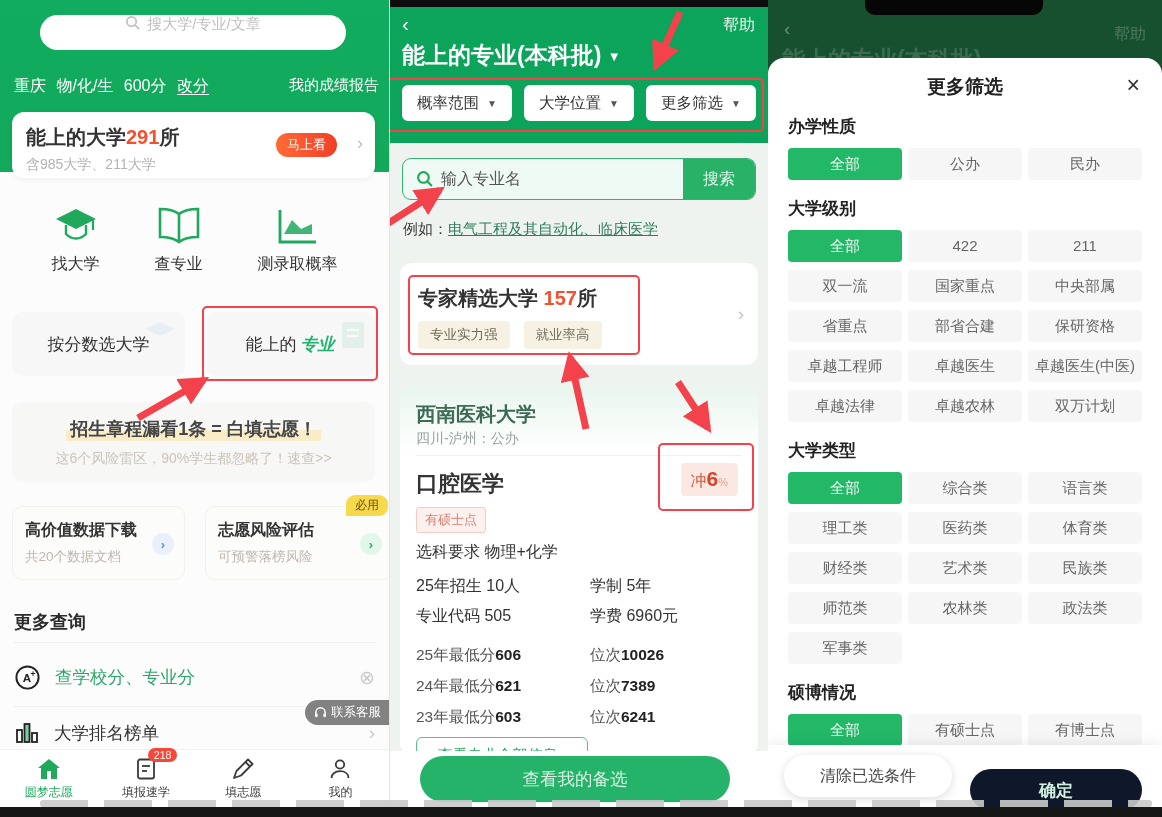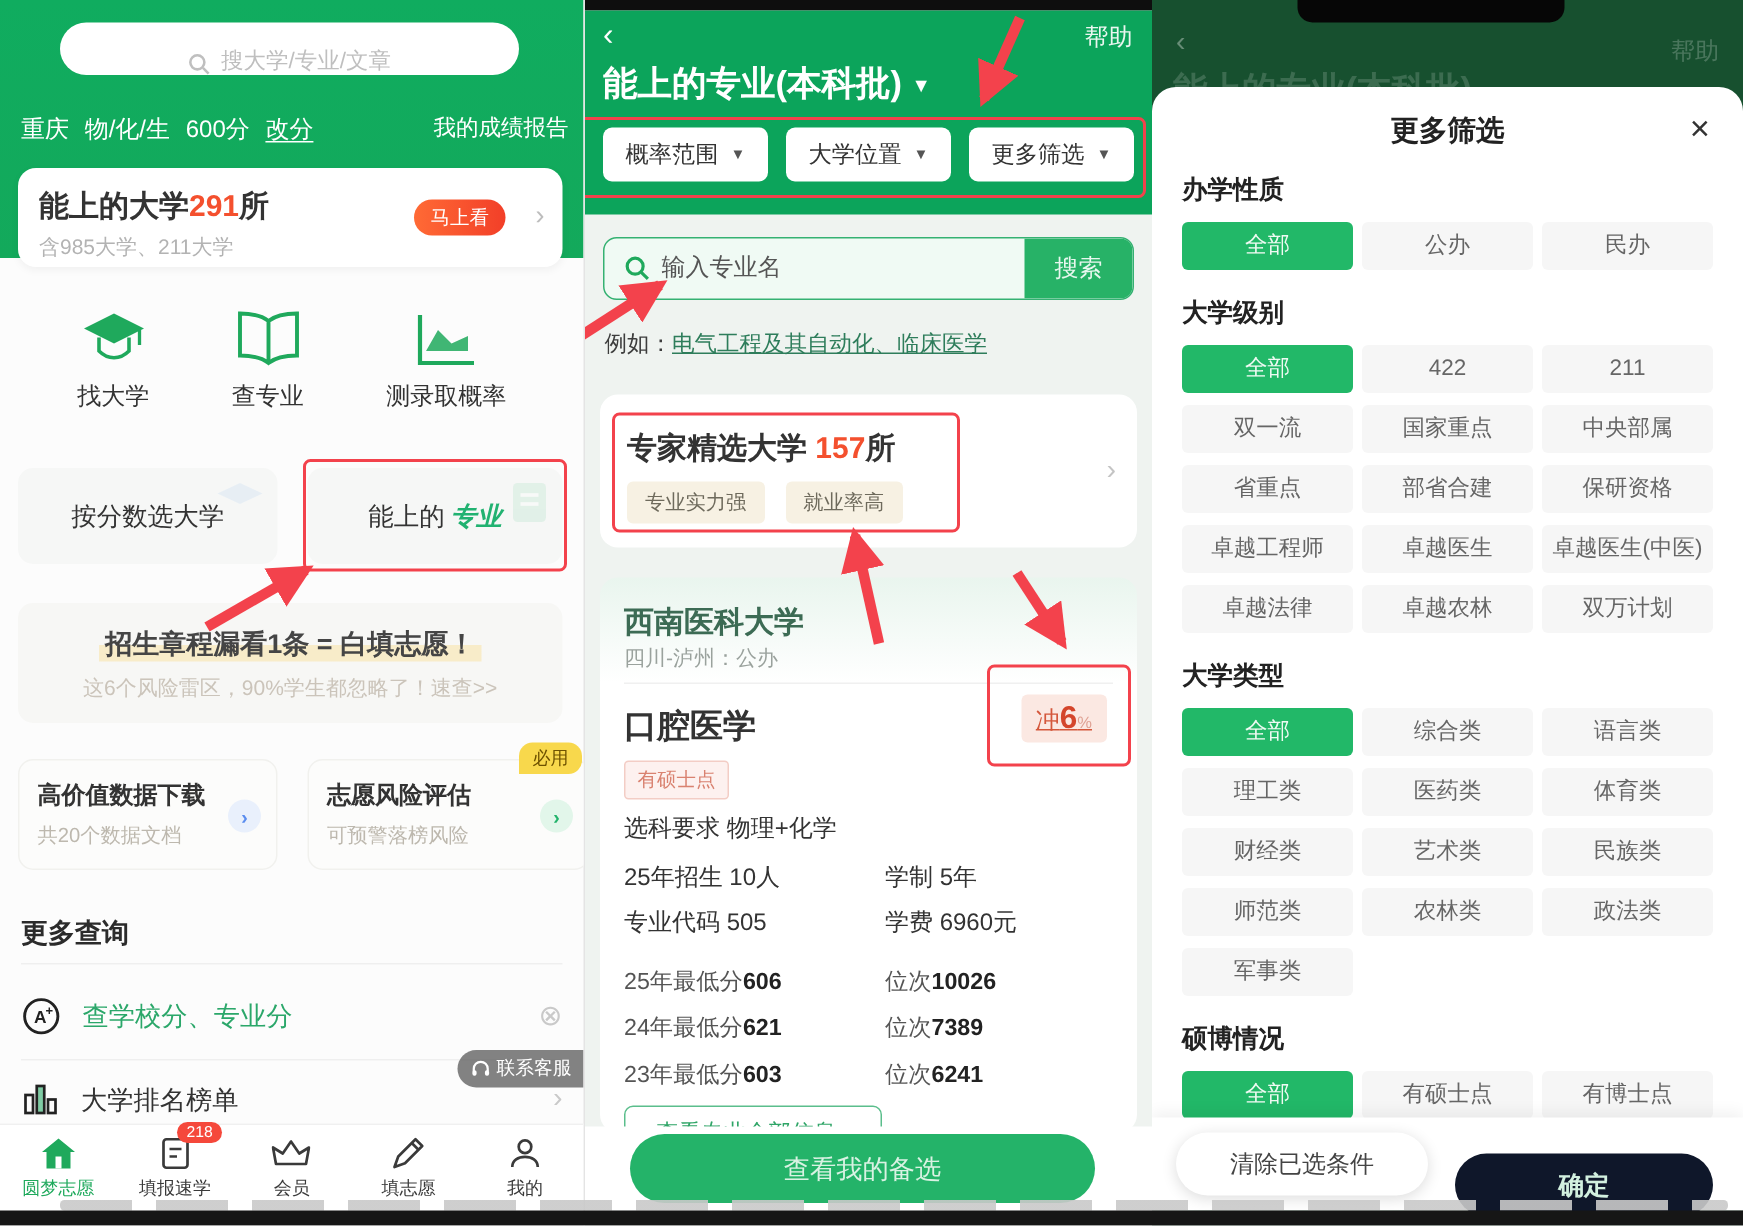--- a/index.html
+++ b/index.html
@@ -11,7 +11,7 @@
   .lp-header { position:absolute; top:0; left:0; right:0; height:172px;
     background:linear-gradient(180deg,#10AC5F,#13A95B); }
   .search-pill { position:absolute; top:15px; left:40px; width:306px; height:35px; background:#fff;
-    border-radius:18px; display:flex; align-items:flex-end; justify-content:center; gap:7px;
+    border-radius:18px; display:flex; align-items:flex-start; justify-content:center; gap:7px;
     color:#BFBFBF; font-size:15px; }
   .score-row { position:absolute; top:76px; left:14px; right:10px; display:flex;
     justify-content:space-between; color:#fff; font-size:16px;gap:48px; }

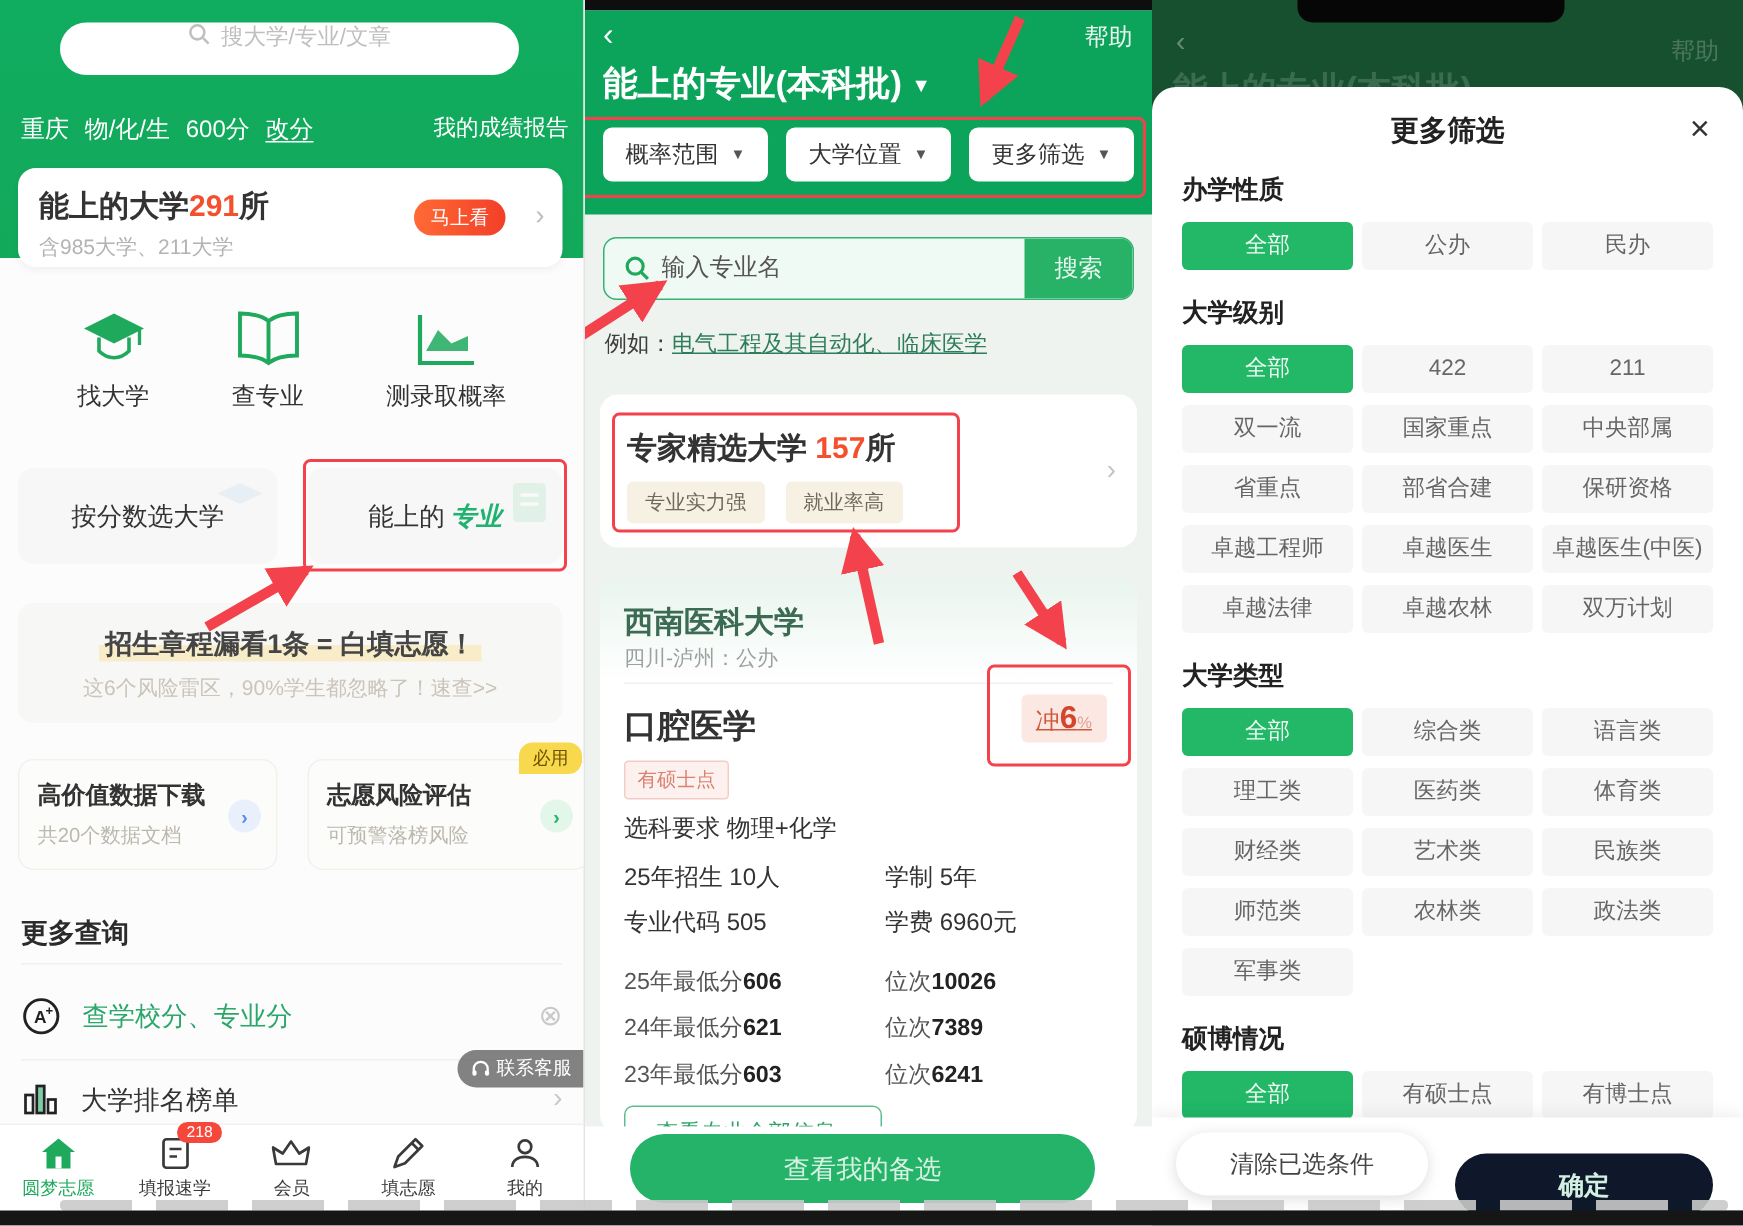--- a/index.html
+++ b/index.html
@@ -99,7 +99,7 @@
   .mc-hr { position:absolute; left:16px; right:16px; top:70px; height:1px; background:#F0F0F0; }
   .major-name { position:absolute; left:16px; top:84px; font-size:22px; font-weight:bold; color:#333; }
   .chance-badge { position:absolute; right:20px; top:78px; background:#FBE8E2; border-radius:4px;
-    padding:4px 10px; color:#D4573B; font-size:16px;text-decoration:underline; }
+    padding:4px 10px; color:#D4573B; font-size:16px; }
   .chance-badge b { font-size:21px; color:#D4452B; }
   .chance-badge small { font-size:11px; color:#DFA193; }
   .pink-tag { position:absolute; left:16px; top:122px; border:1px solid #F3CDC5; background:#FDF1EF;

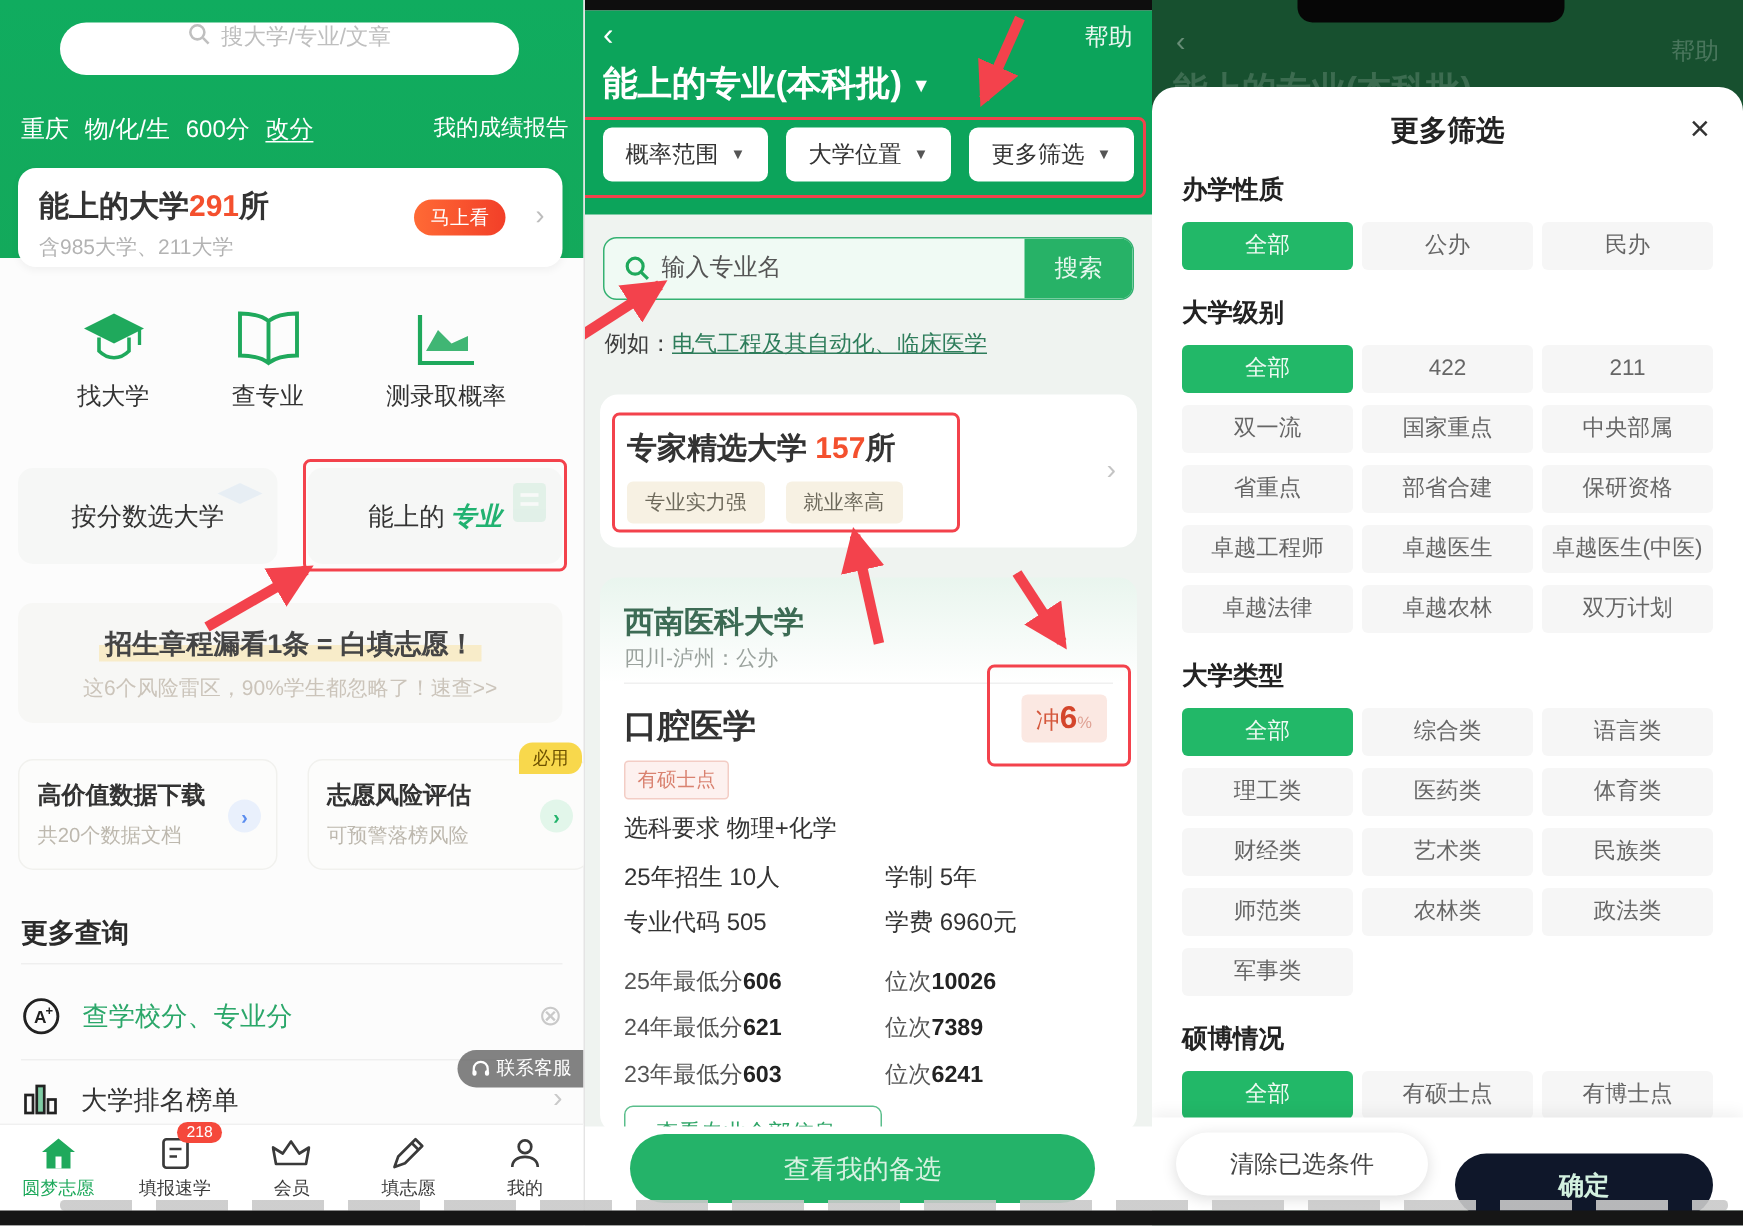--- a/index.html
+++ b/index.html
@@ -310,15 +310,6 @@
         <div class="tab ">
 
      <span>
-            <svg width="26" height="24" viewBox="0 0 26 24">
-              <path d="M3 19h20l2-11-6.5 4L13 4 7.5 12 1 8z" fill="none" stroke="#3A3A3A" stroke-width="1.8" stroke-linejoin="round"></path>
-            </svg>
-          </span>
-     <span>会员</span>
-        </div>
-        <div class="tab ">
-
-     <span>
             <svg width="24" height="24" viewBox="0 0 24 24">
               <path d="M3 21l2.5-7L17 2.5 21.5 7 10 18.5 3 21z" fill="none" stroke="#3A3A3A" stroke-width="1.8" stroke-linejoin="round"></path>
               <line x1="14.5" y1="5" x2="19" y2="9.5" stroke="#3A3A3A" stroke-width="1.8"></line>

